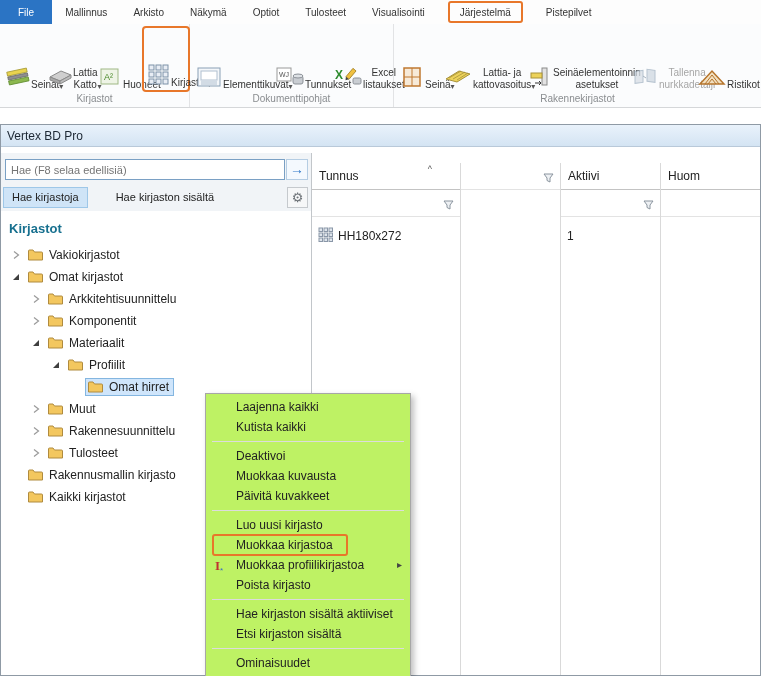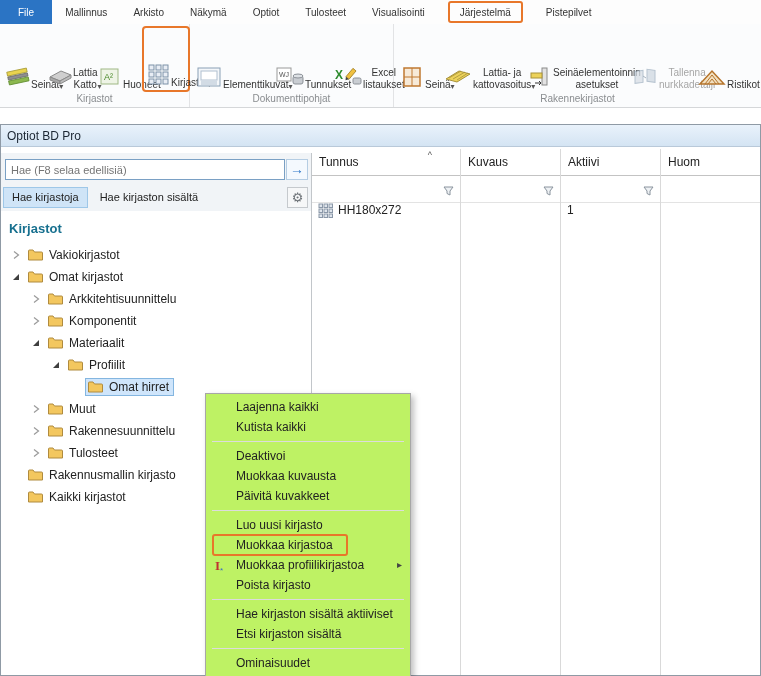--- a/index.html
+++ b/index.html
@@ -255,7 +255,7 @@
   </div>
 
   <div class="app-window">
-    <div class="win-title">Optiot BD Pro</div>
+    <div class="win-title">Vertex BD Pro</div>
     <div class="client">
 
       <div class="left-panel">

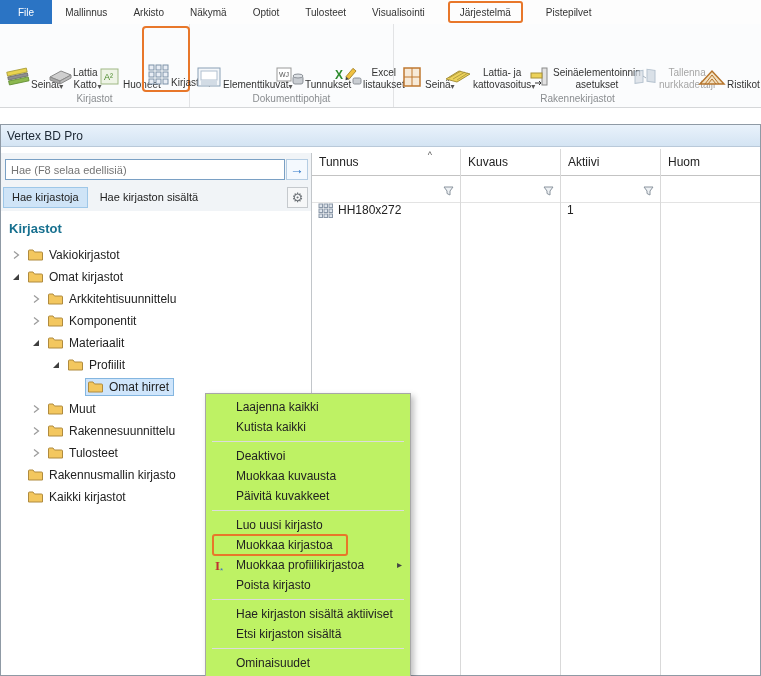--- a/index.html
+++ b/index.html
@@ -56,7 +56,7 @@
 
   
   .right-panel{position:absolute;left:311px;top:0;right:0;bottom:0;background:#fff;}
-  .col{position:absolute;top:2px;bottom:0;border-right:1px solid #d9d9d9;}
+  .col{position:absolute;top:16px;bottom:0;border-right:1px solid #d9d9d9;}
   .col.last{border-right:none;}
   .hcell{height:27px;border-bottom:1px solid #c3c3c3;font-size:12px;color:#222;padding:6px 0 0 7px;position:relative;}
   .sortmark{position:absolute;right:28px;top:1px;font-size:9px;color:#555;}

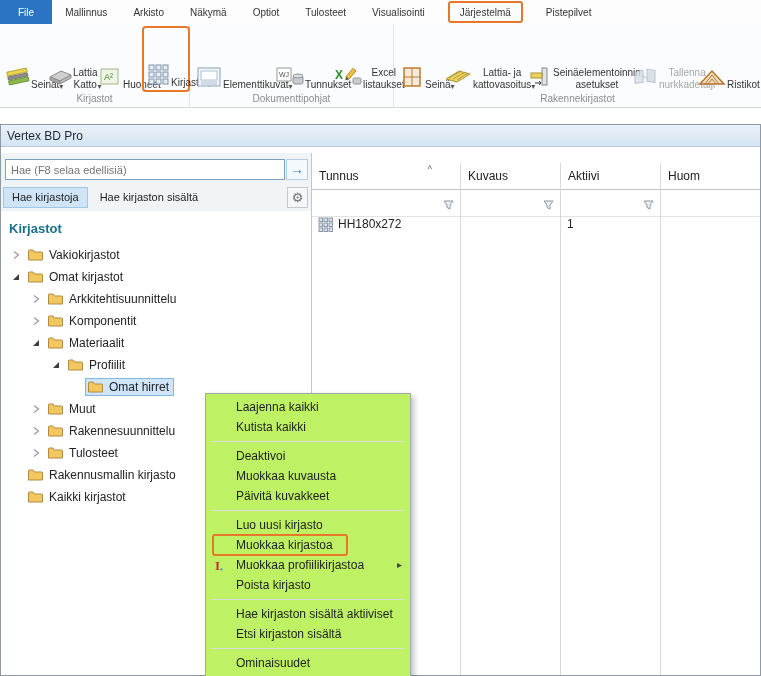--- a/index.html
+++ b/index.html
@@ -464,7 +464,6 @@
         </div>
 
         <div class="col" style="left:149px;width:100px">
-          <div class="hcell"><span>Kuvaus</span></div>
           <div class="fcell">
             <span class="funnel"><svg width="11" height="11" viewBox="0 0 11 11">
                   <path d="M1 1 h9 L7 5 v4 l-3 -1.5 V5 Z" fill="#eef1f4" stroke="#8a949e"></path>

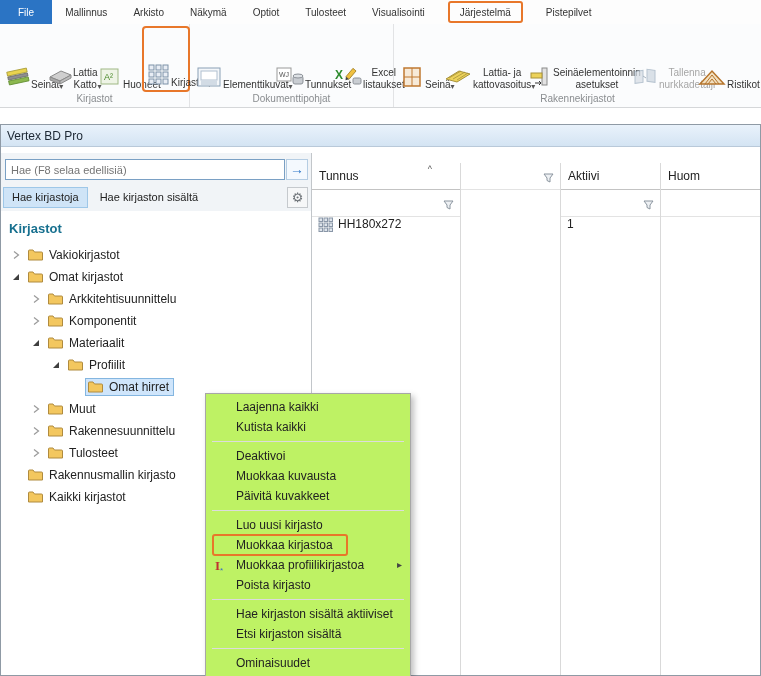--- a/index.html
+++ b/index.html
@@ -40,7 +40,7 @@
   .panel-head{position:absolute;top:0;left:0;right:0;height:58px;background:#f1f4f7;}
   .search{position:absolute;left:4px;top:6px;width:280px;height:21px;border:1px solid #7aa0c4;font-size:11px;padding:0 5px;color:#333;font-family:"Liberation Sans",sans-serif;background:#fff;}
   .go-btn{position:absolute;right:3px;top:6px;width:22px;height:21px;border:1px solid #b5cde3;background:#f4f9fe;color:#2e77c8;font-size:14px;font-weight:bold;text-align:center;line-height:19px;cursor:default;}
-  .ptabs{position:absolute;top:34px;left:2px;right:26px;height:21px;display:flex;gap:4px;text-align:center;}
+  .ptabs{position:absolute;top:34px;left:2px;right:26px;height:21px;display:flex;gap:20px;text-align:center;}
   .ptab{font-size:11px;padding:0 8px;line-height:21px;color:#222;cursor:default;white-space:nowrap;}
   .ptab.active{background:#cfe4f7;border:1px solid #9ec7e8;line-height:19px;}
   .gear-btn{position:absolute;right:3px;top:34px;width:21px;height:21px;border:1px solid #c5c9cd;background:#f6f7f8;color:#6e7378;font-size:13px;text-align:center;line-height:19px;cursor:default;}

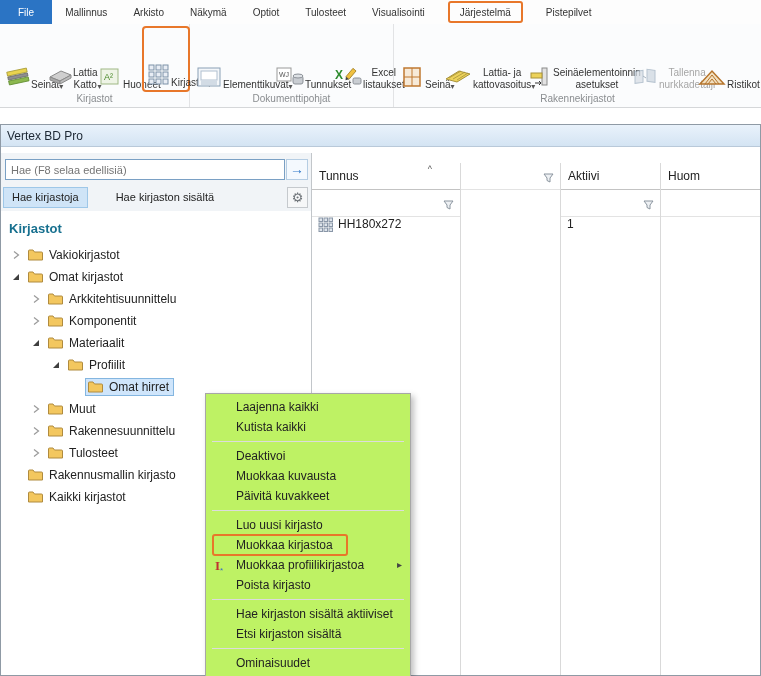--- a/index.html
+++ b/index.html
@@ -62,7 +62,7 @@
   .sortmark{position:absolute;right:28px;top:1px;font-size:9px;color:#555;}
   .fcell{height:27px;border-bottom:1px solid #e3e3e3;position:relative;}
   .funnel{position:absolute;right:6px;top:7px;cursor:default;}
-  .dcell{height:26px;display:flex;align-items:flex-start;font-size:12px;color:#222;padding-left:6px;gap:4px;}
+  .dcell{height:26px;display:flex;align-items:flex-end;font-size:12px;color:#222;padding-left:6px;gap:4px;}
 
   
   .context-menu{position:absolute;left:205px;top:393px;width:206px;background:#bef264;border:1px solid #a7a7a7;box-shadow:3px 3px 6px rgba(0,0,0,0.25);padding:3px 0;z-index:5;}

